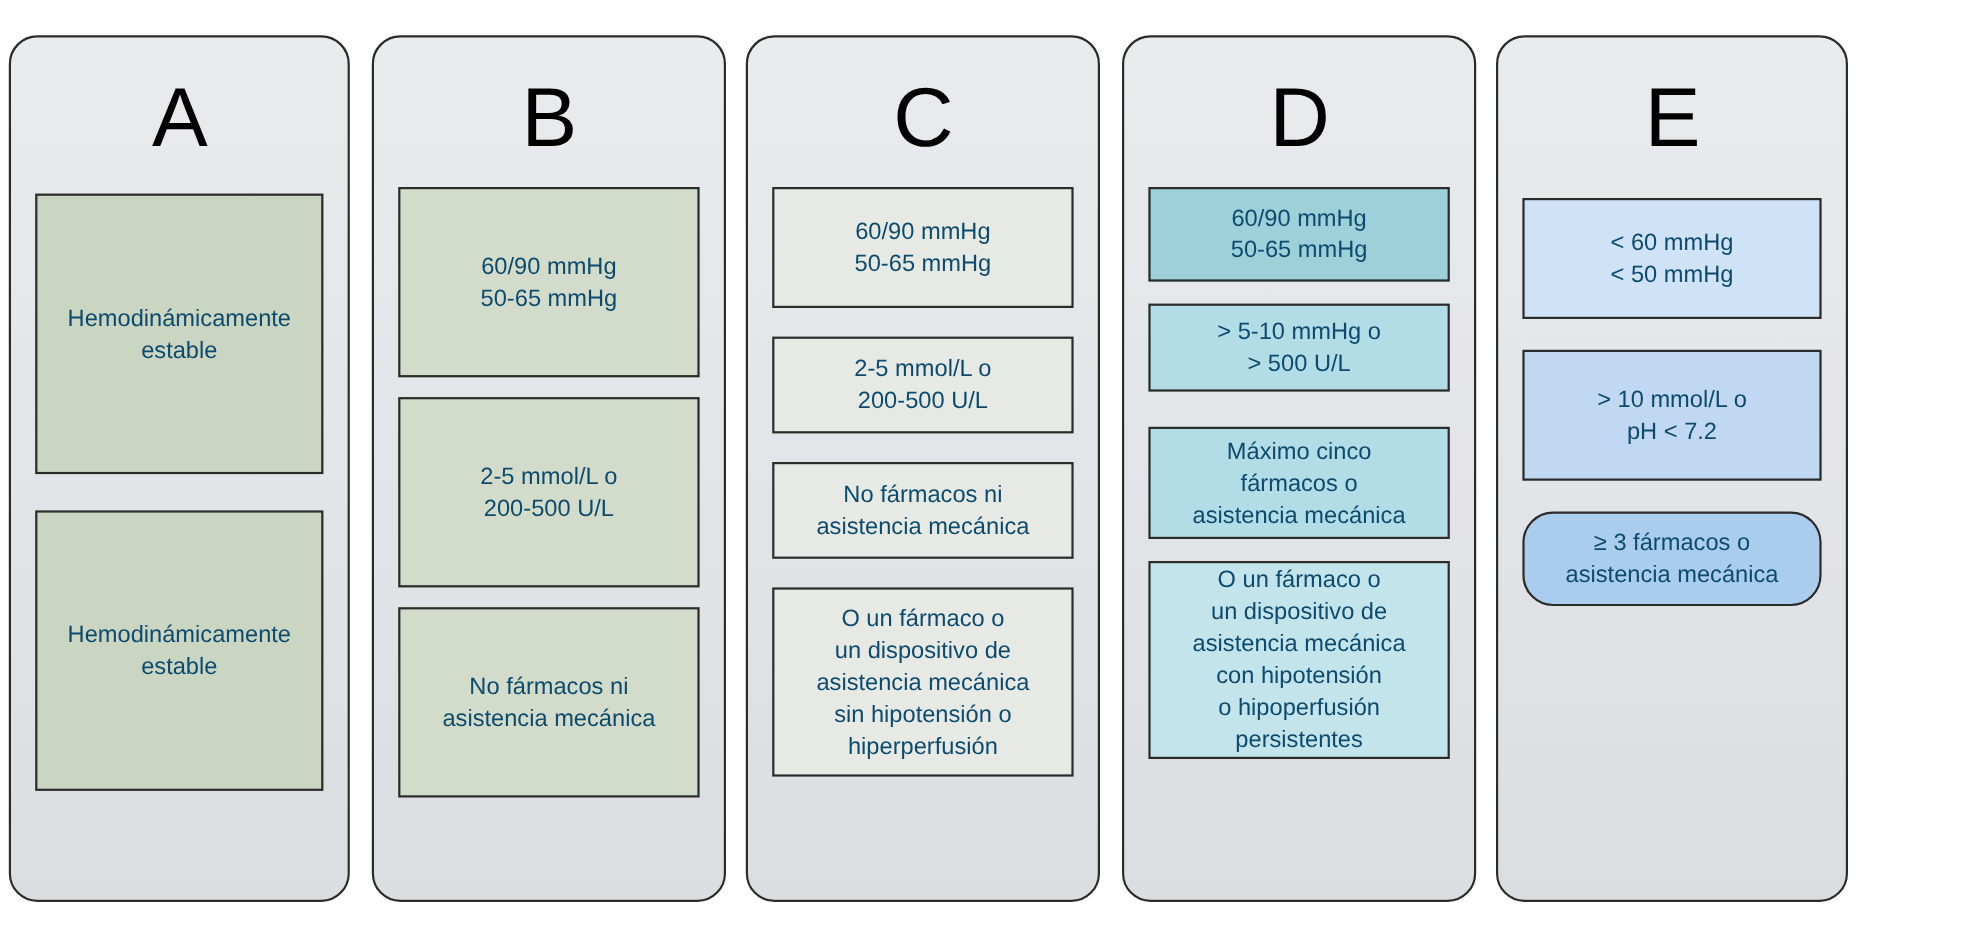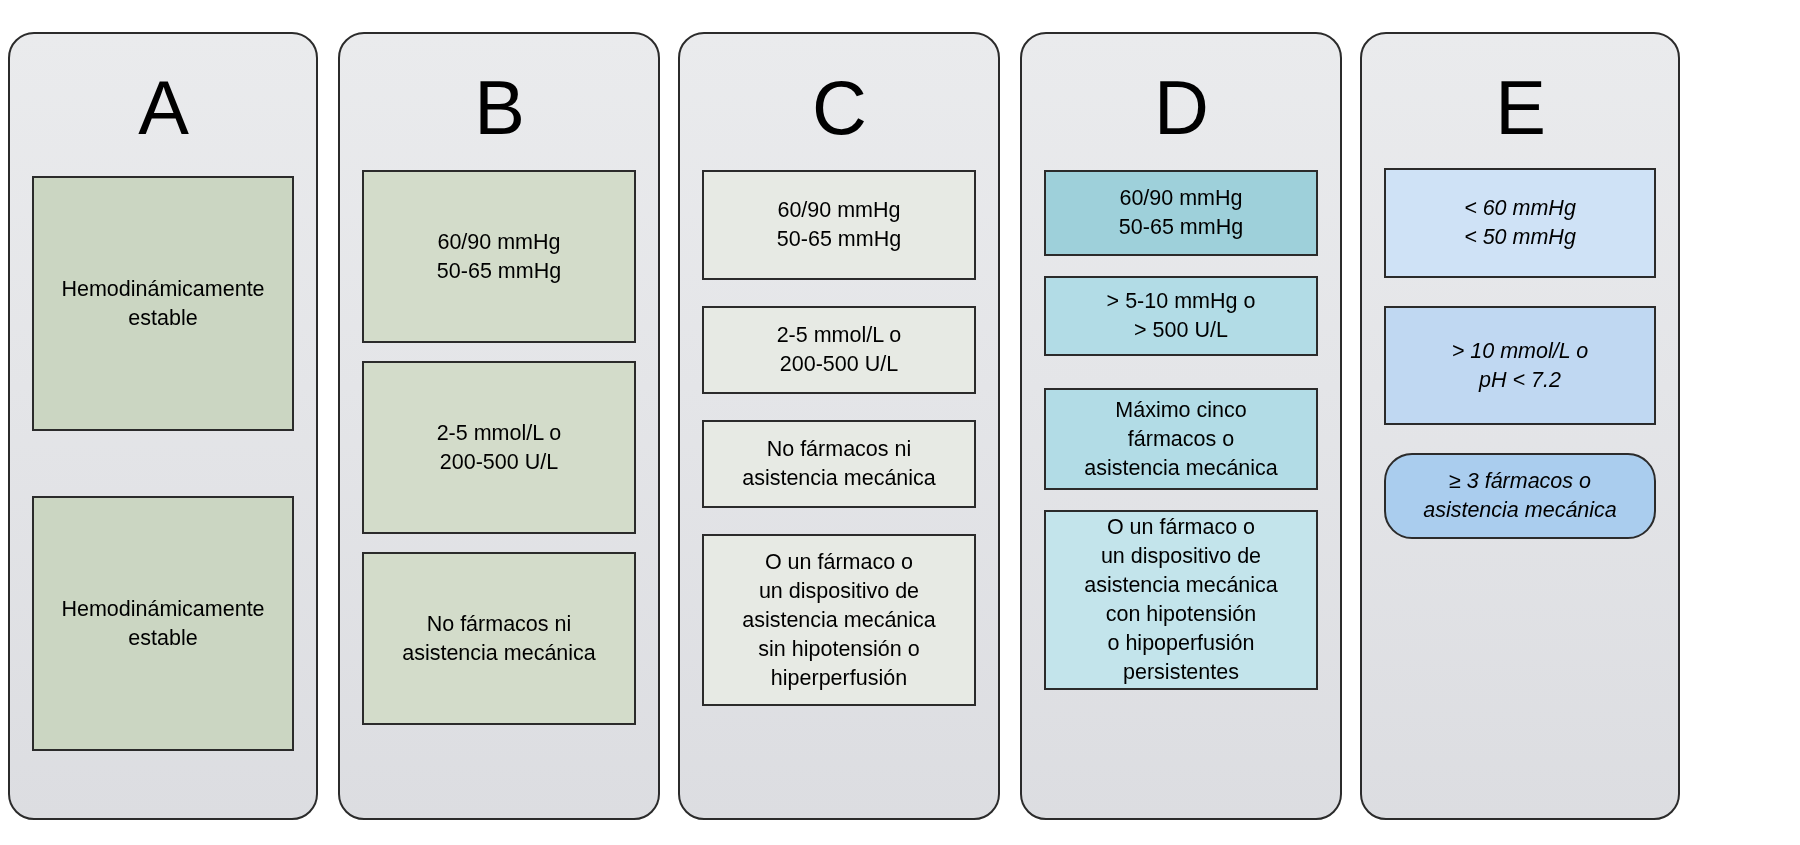--- a/index.html
+++ b/index.html
@@ -67,7 +67,7 @@
     align-items: center;
     justify-content: center;
     text-align: center;
-    color: #000000;
+    color: #0c4a6e;
     font-size: 21.5px;
     line-height: 29px;
     padding: 6px 8px;

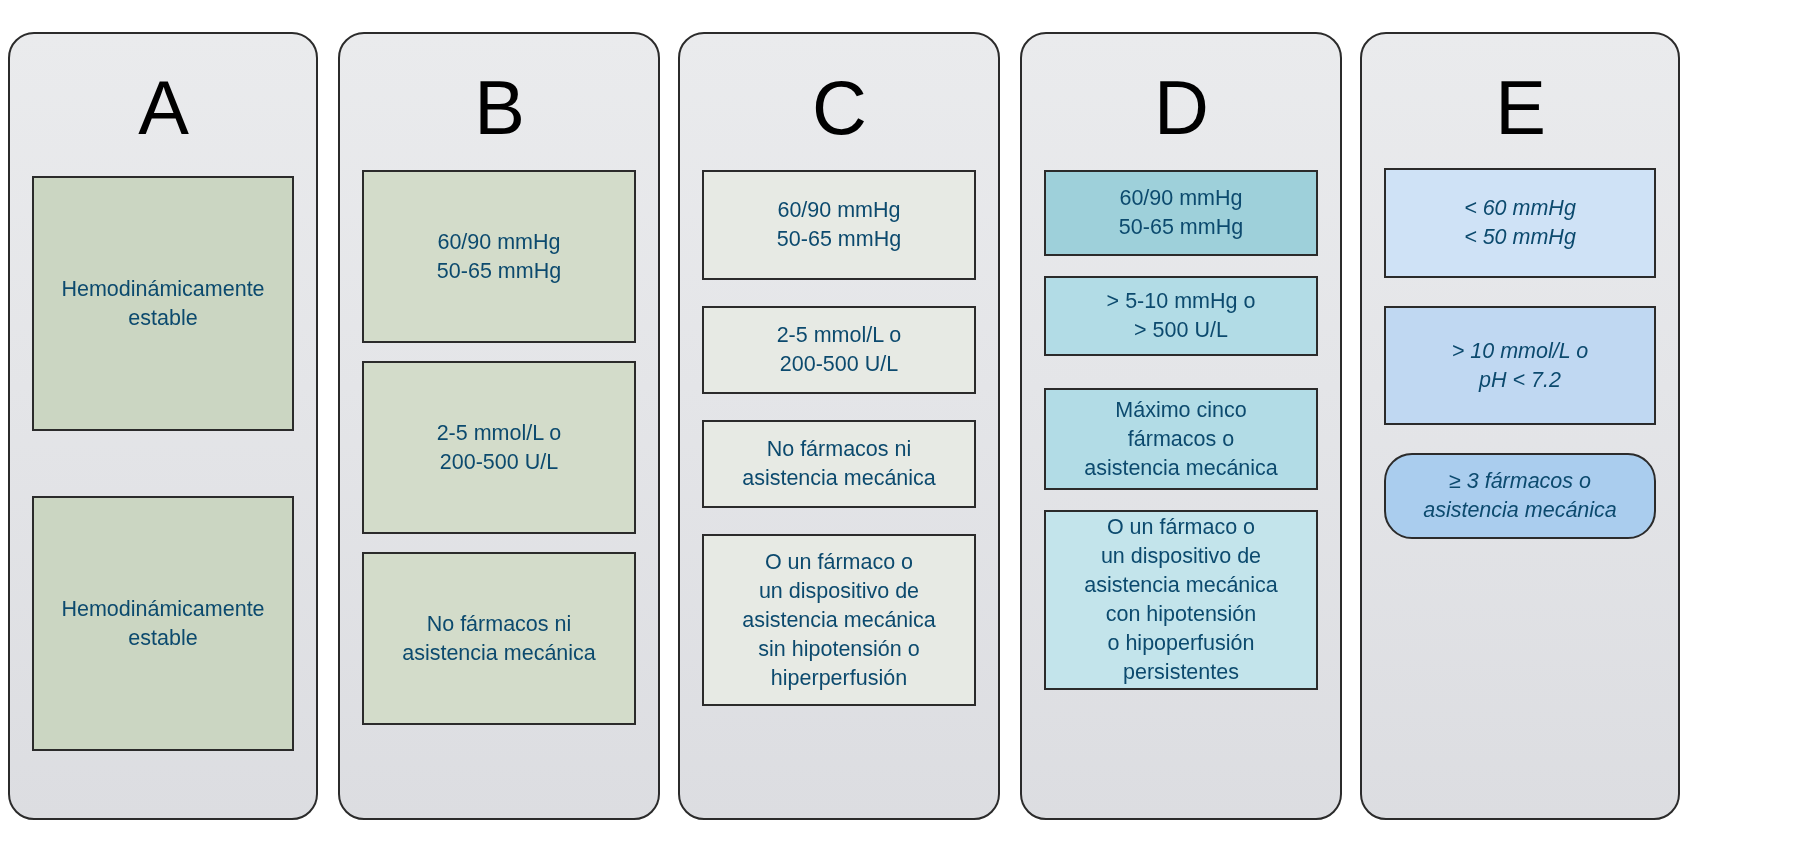--- a/index.html
+++ b/index.html
@@ -100,7 +100,7 @@
   .col-d .d4 { background: #c3e4eb; height: 180px; margin-top: 20px; }
 
   
-  .col-e .boxes { margin-top: 22px; font-style: italic; }
+  .col-e .boxes { margin-top: 34px; }
   .col-e .e1 { background: #cfe2f6; height: 110px; }
   .col-e .e2 { background: #c0d8f2; height: 119px; margin-top: 28px; }
   .col-e .e3 { background: #aacdee; height: 86px; margin-top: 28px; border-radius: 28px; }

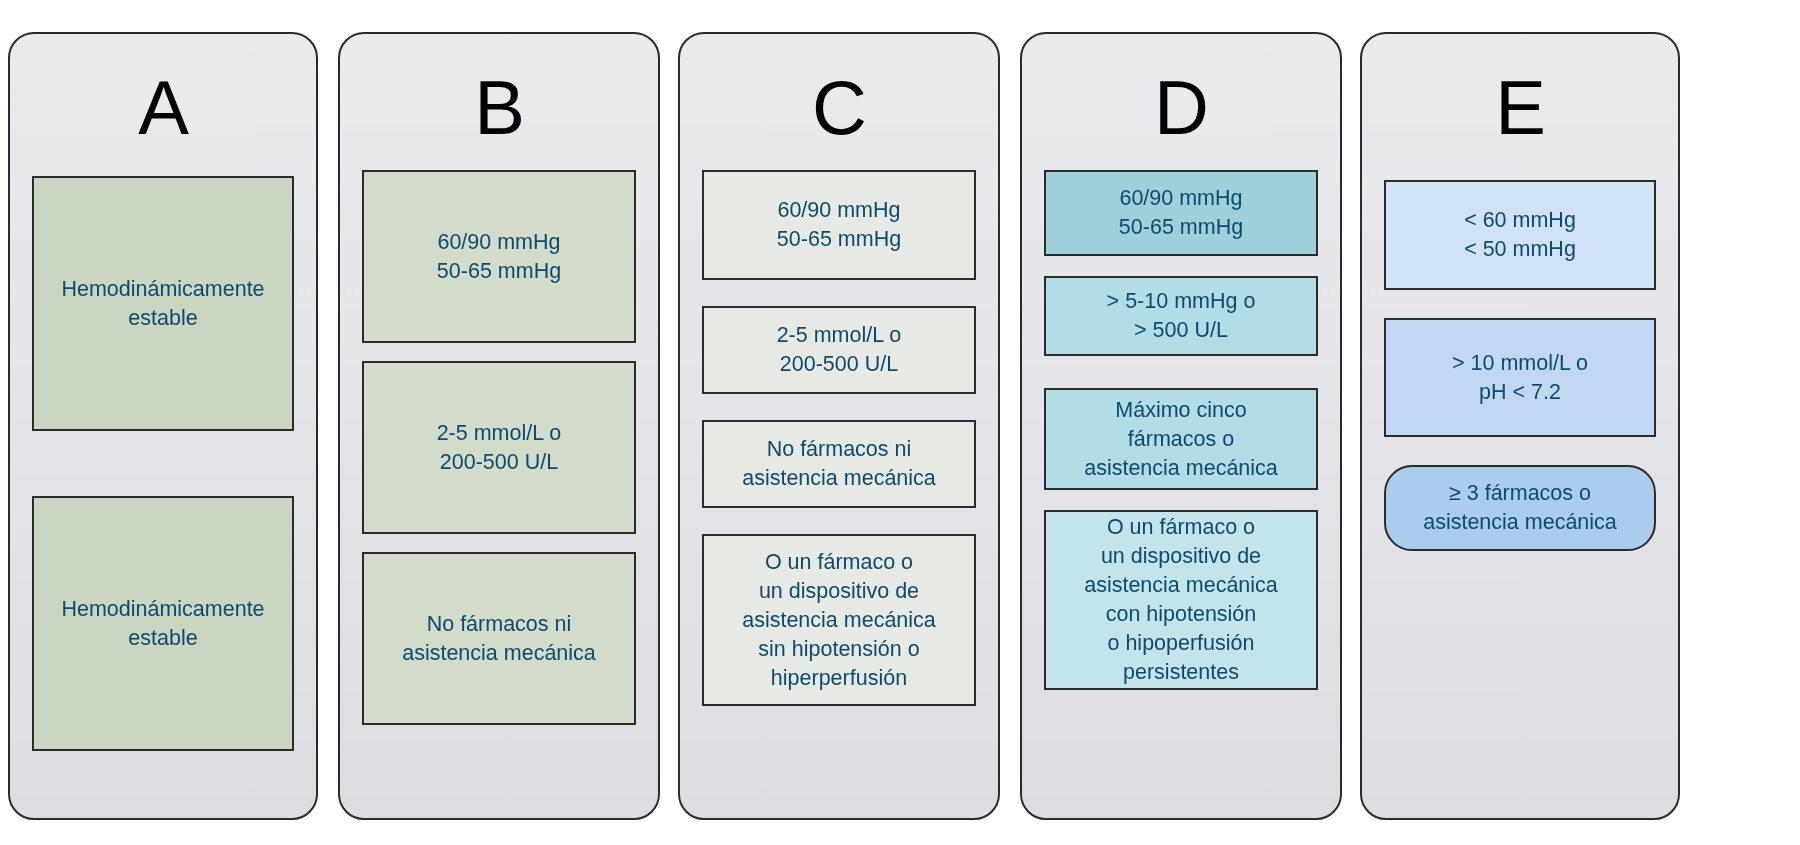--- a/index.html
+++ b/index.html
@@ -75,7 +75,7 @@
   }
 
   
-  .col-a .boxes { margin-top: 30px; gap: 32px; }
+  .col-a .boxes { margin-top: 30px; }
   .col-a .cell { background: #cbd6c2; height: 255px; }
   .col-a .cell:first-child { margin-bottom: 33px; }
 

